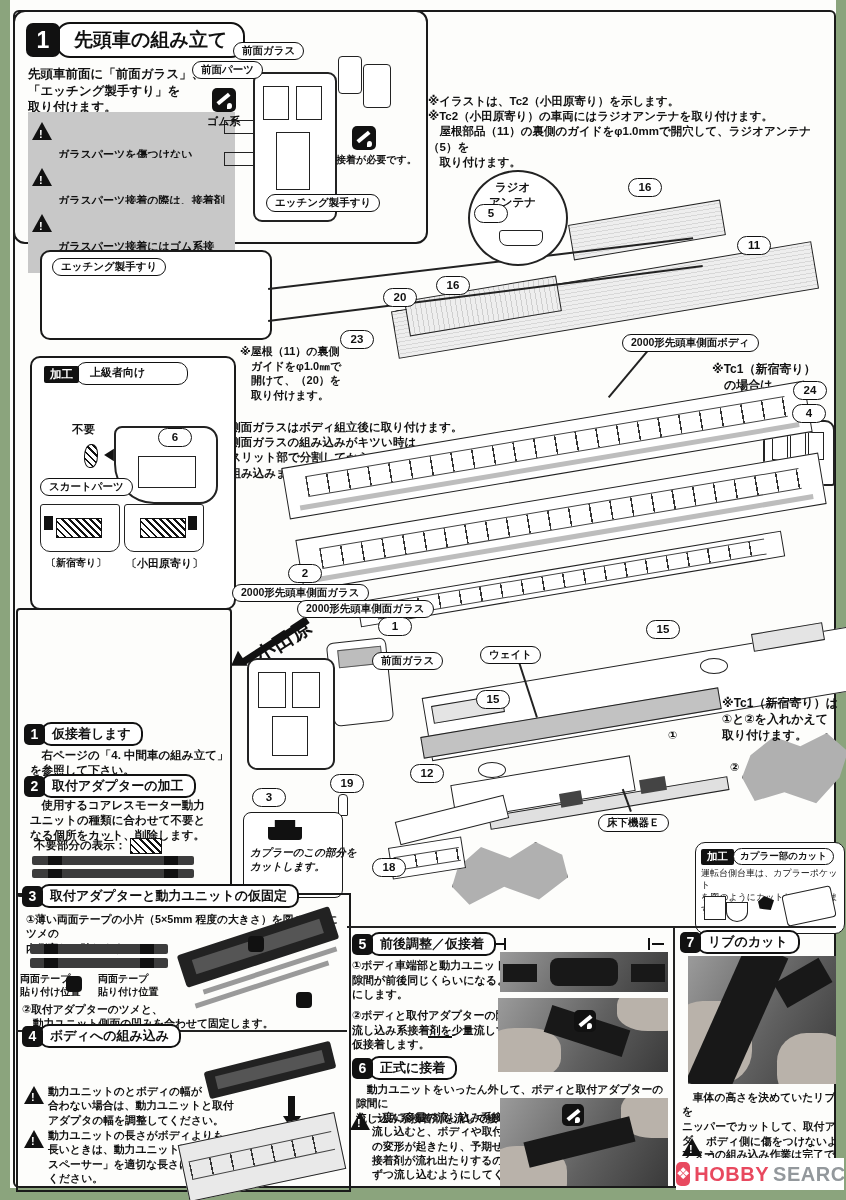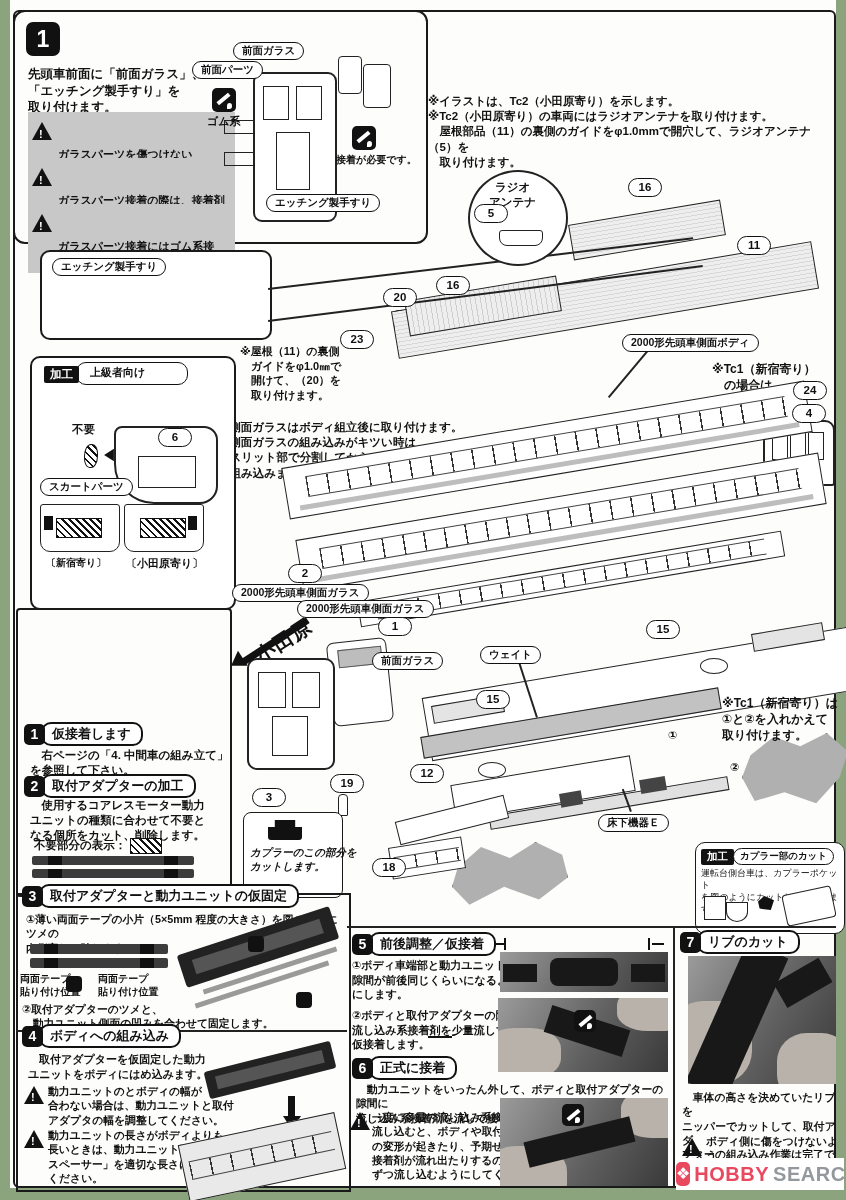--- a/index.html
+++ b/index.html
@@ -78,6 +78,7 @@
 
   <div class="sh" style="left:26px;top:22px;">
     <span class="sh-num" style="width:34px;height:34px;line-height:34px;font-size:23px;border-radius:7px;">1</span>
+    <span class="sh-title" style="font-size:19px;border-radius:14px;padding:3px 16px;">先頭車の組み立て</span>
   </div>
   <div class="tx" style="left:28px;top:66px;font-size:12.5px;">先頭車前面に「前面ガラス」、
 「エッチング製手すり」を

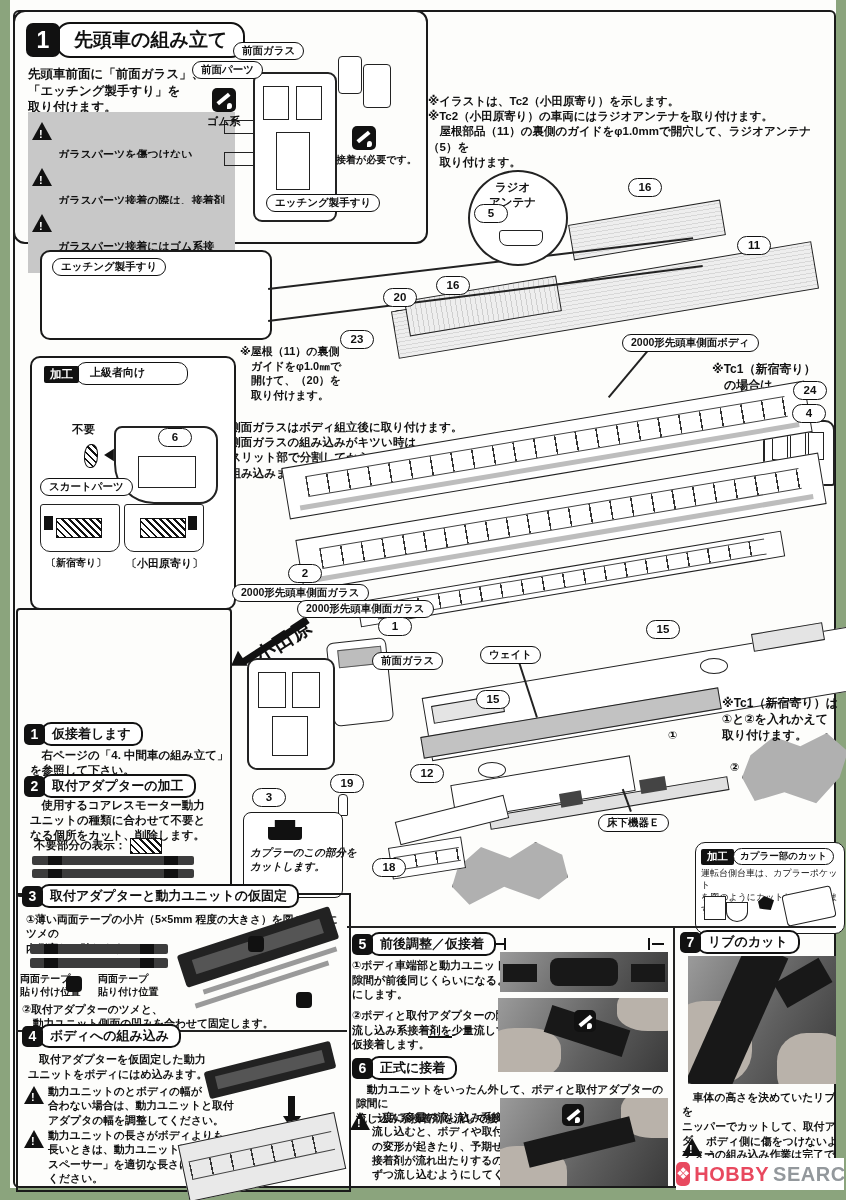--- a/index.html
+++ b/index.html
@@ -314,8 +314,6 @@
     <span class="sh-num">4</span>
     <span class="sh-title">ボディへの組み込み</span>
   </div>
-  <div class="tx" style="left:28px;top:1052px;font-size:11px;">　取付アダプターを仮固定した動力
-ユニットをボディにはめ込みます。</div>
   <span class="wicon" style="left:24px;top:1086px;">
       <i></i>
       <b>!</b>

